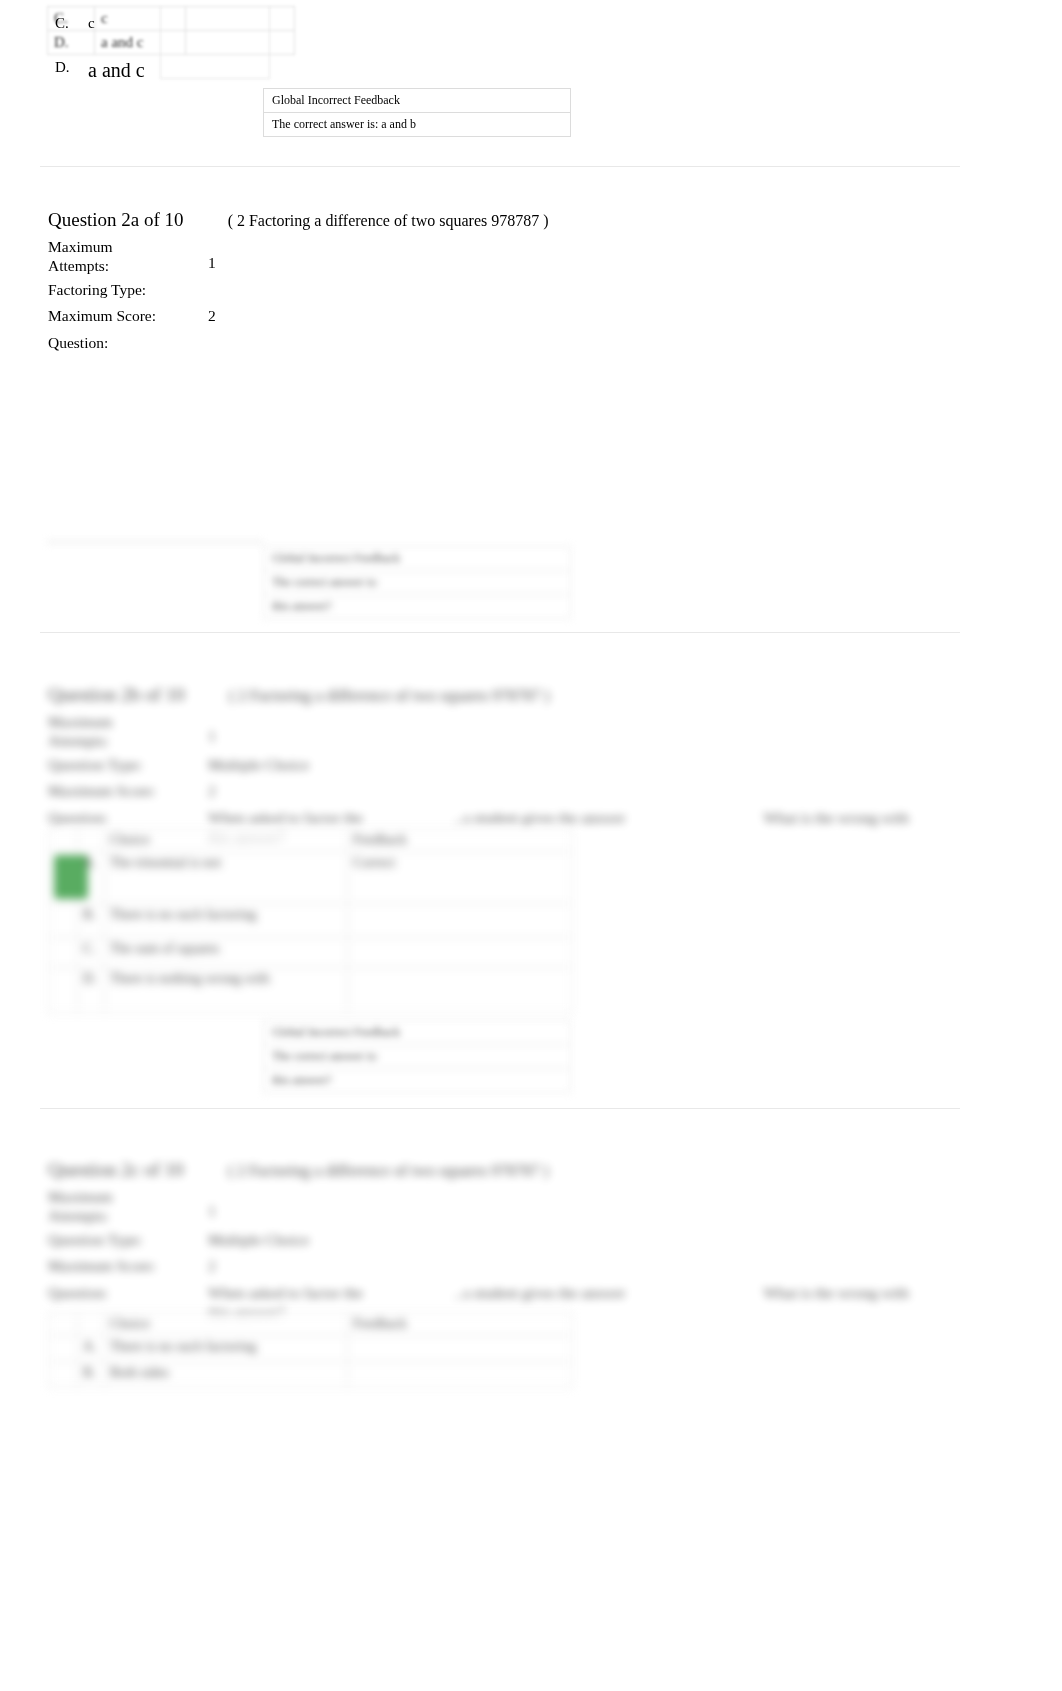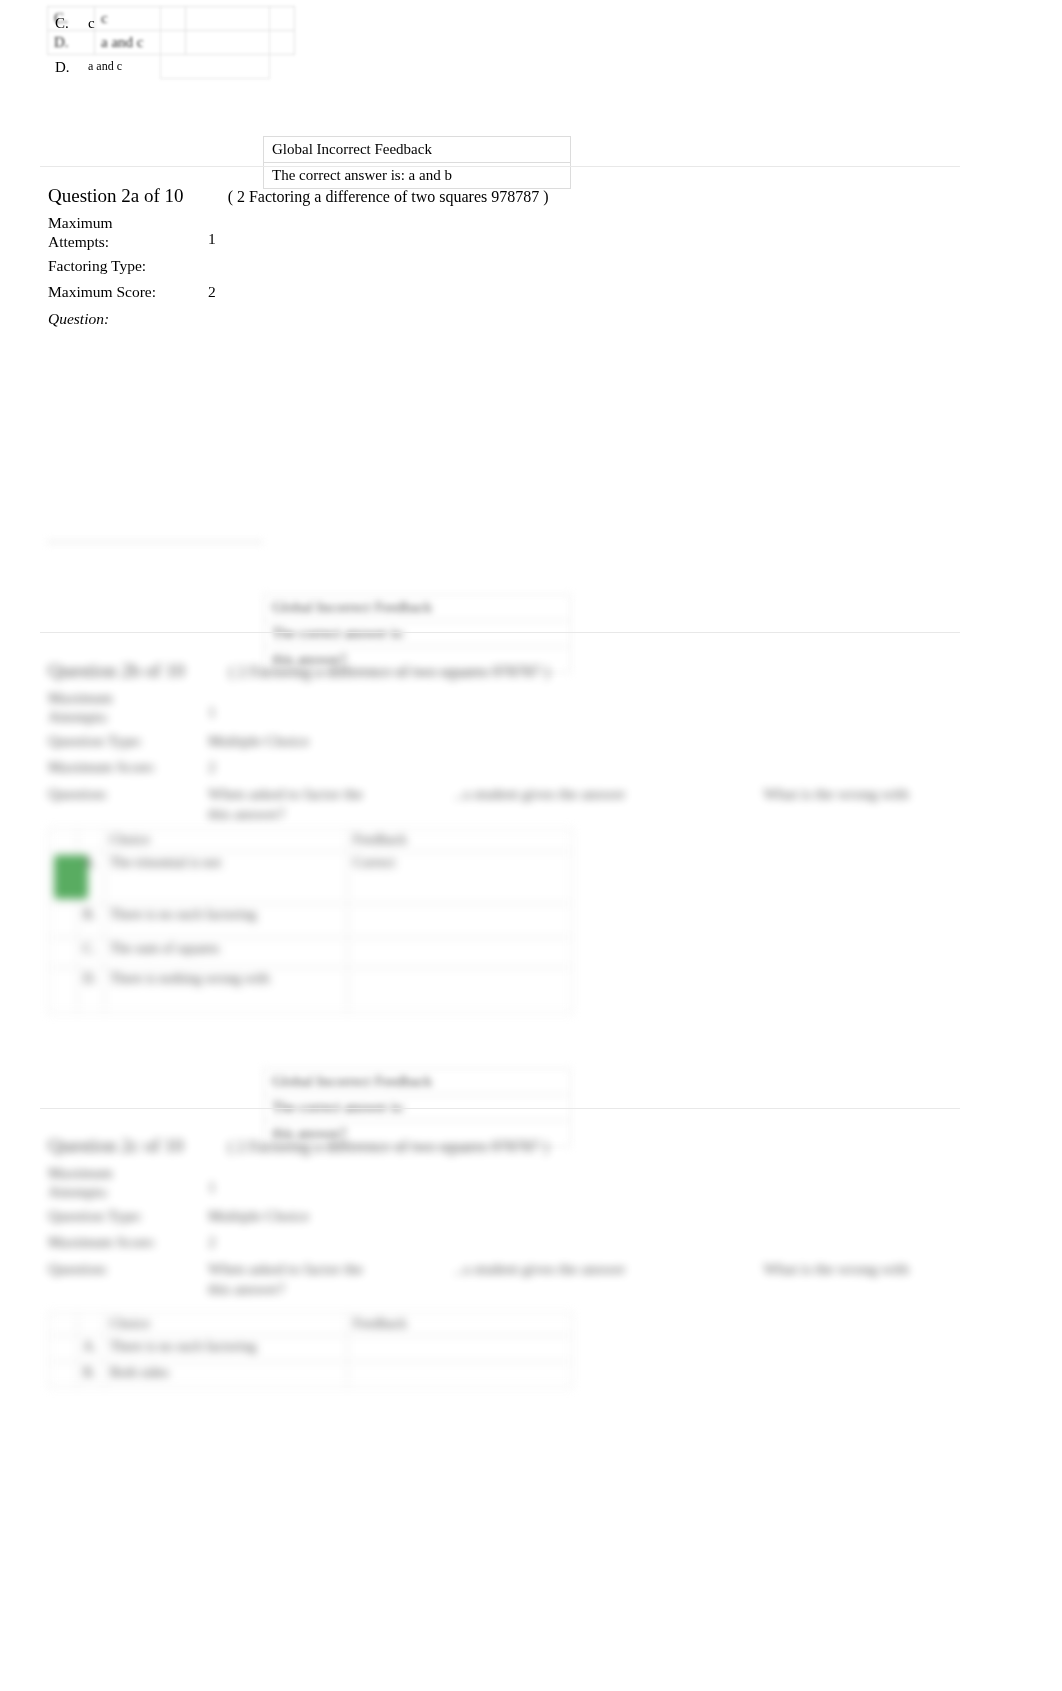--- a/index.html
+++ b/index.html
@@ -136,7 +136,7 @@
 <div class="abs" style="left:55px; top:15px; font-size:15px;">C.</div>
 <div class="abs" style="left:88px; top:15px; font-size:15px;">c</div>
 <div class="abs" style="left:55px; top:59px; font-size:15px;">D.</div>
-<div class="abs" style="left:88px; top:59px; font-size:12px;">a and c</div>
+<div class="abs" style="left:88px; top:59px; font-size:20px;">a and c</div>
 
 <div class="abs blur-soft" style="left:160px; top:6px; width:108px; height:72px; border:1px solid #dedede; border-top:none;"></div>
 

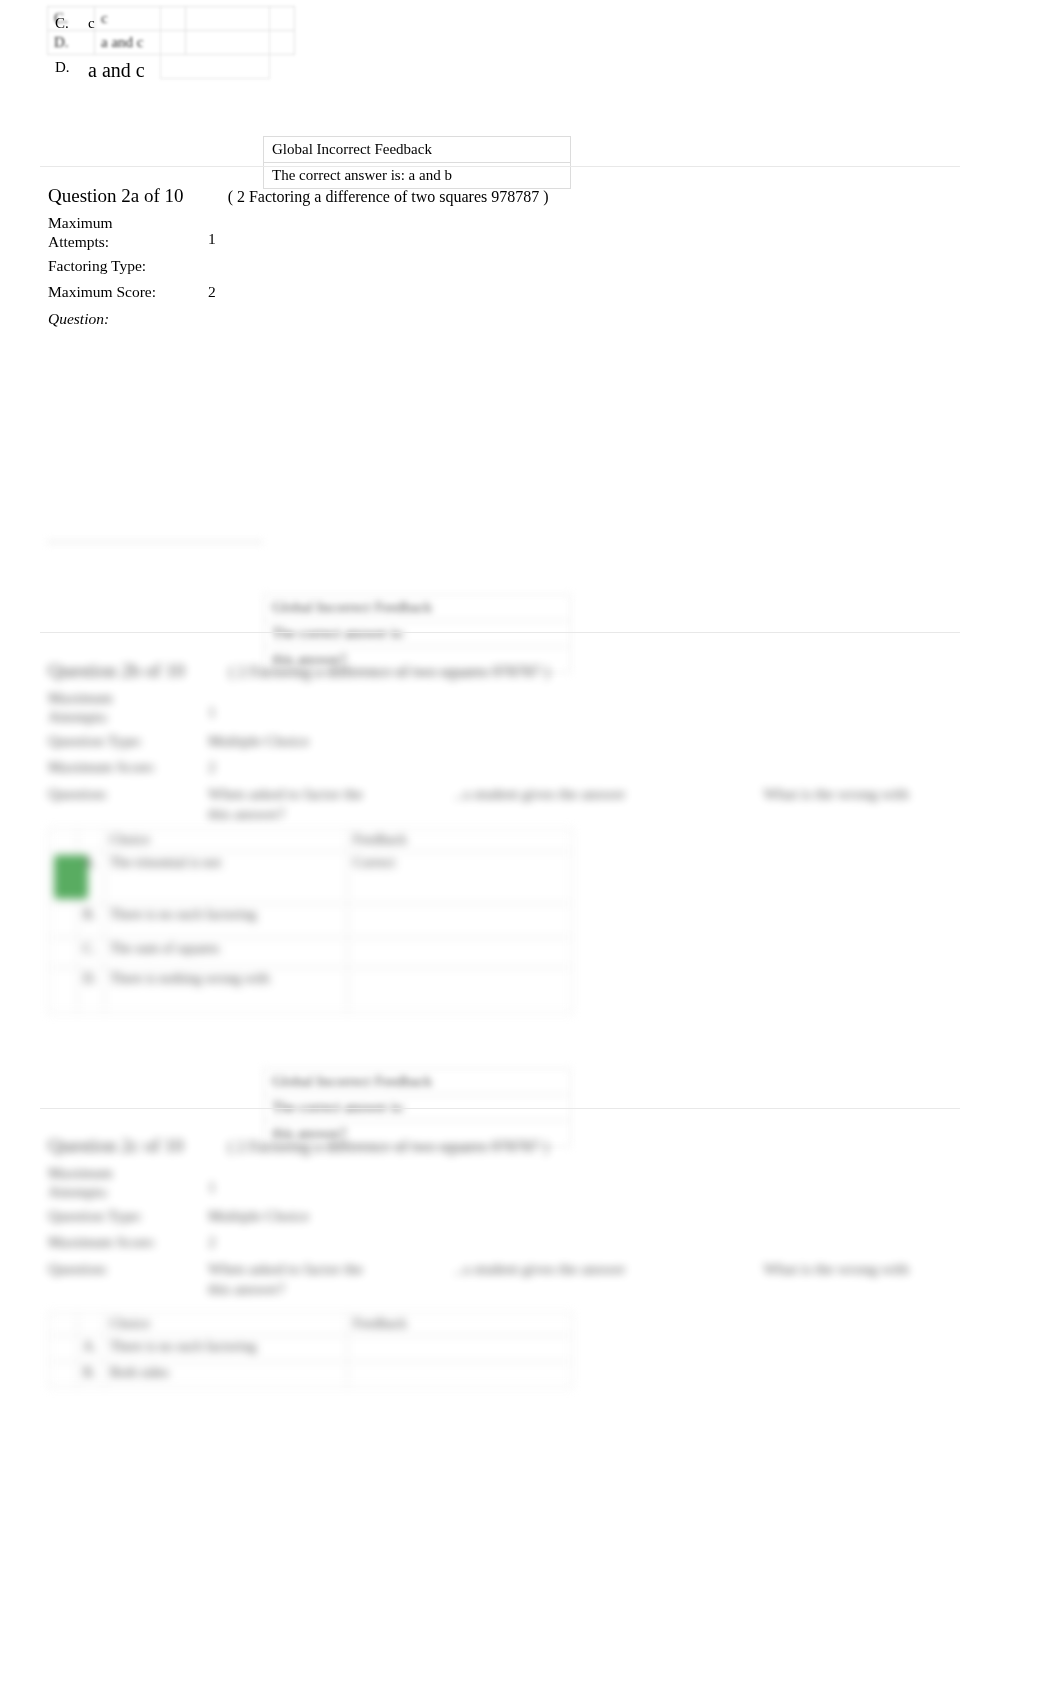--- a/index.html
+++ b/index.html
@@ -53,8 +53,7 @@
     position: absolute;
     border-collapse: collapse;
     table-layout: fixed;
-    font-size: 15px;
-    margin-top: 48px;
+    font-size: 12px;
   }
   .fb-table td {
     border: 1px solid #dcdcdc;

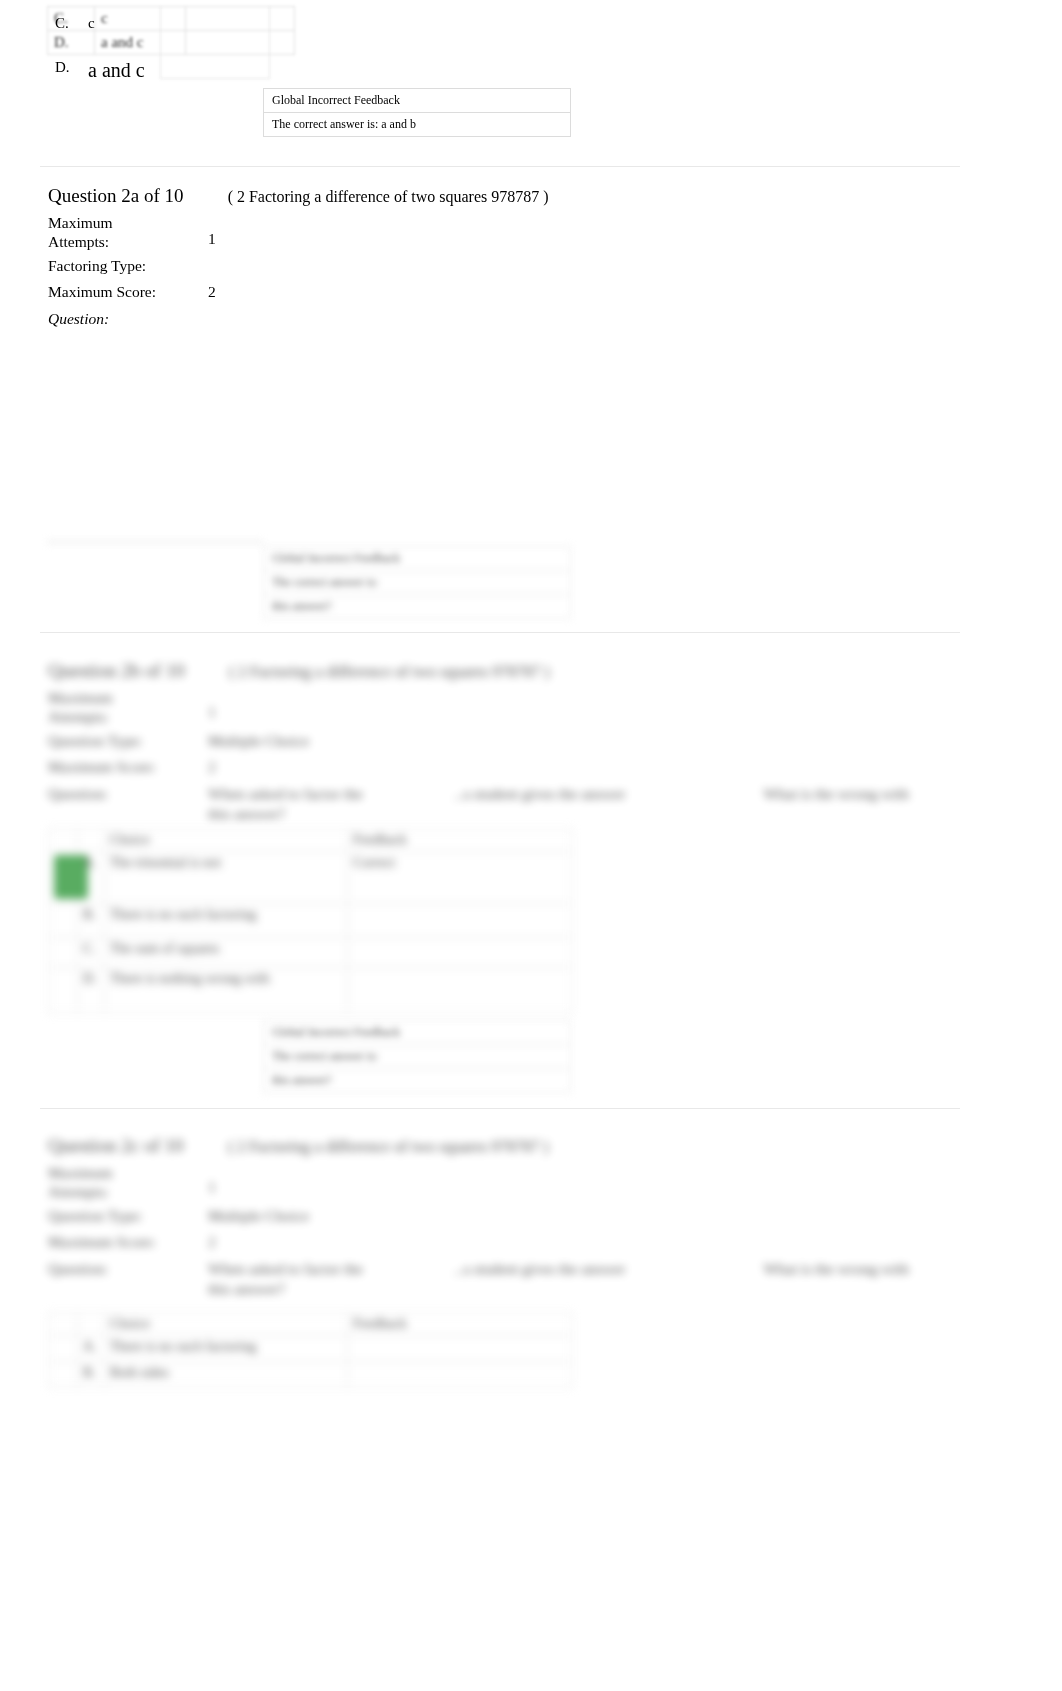--- a/index.html
+++ b/index.html
@@ -69,6 +69,7 @@
     align-items: baseline;
     font-size: 19px;
     margin-bottom: 6px;
+    margin-top: 24px;
   }
   .q-title { white-space: nowrap; }
   .q-source { margin-left: 44px; font-size: 16px; white-space: nowrap; }

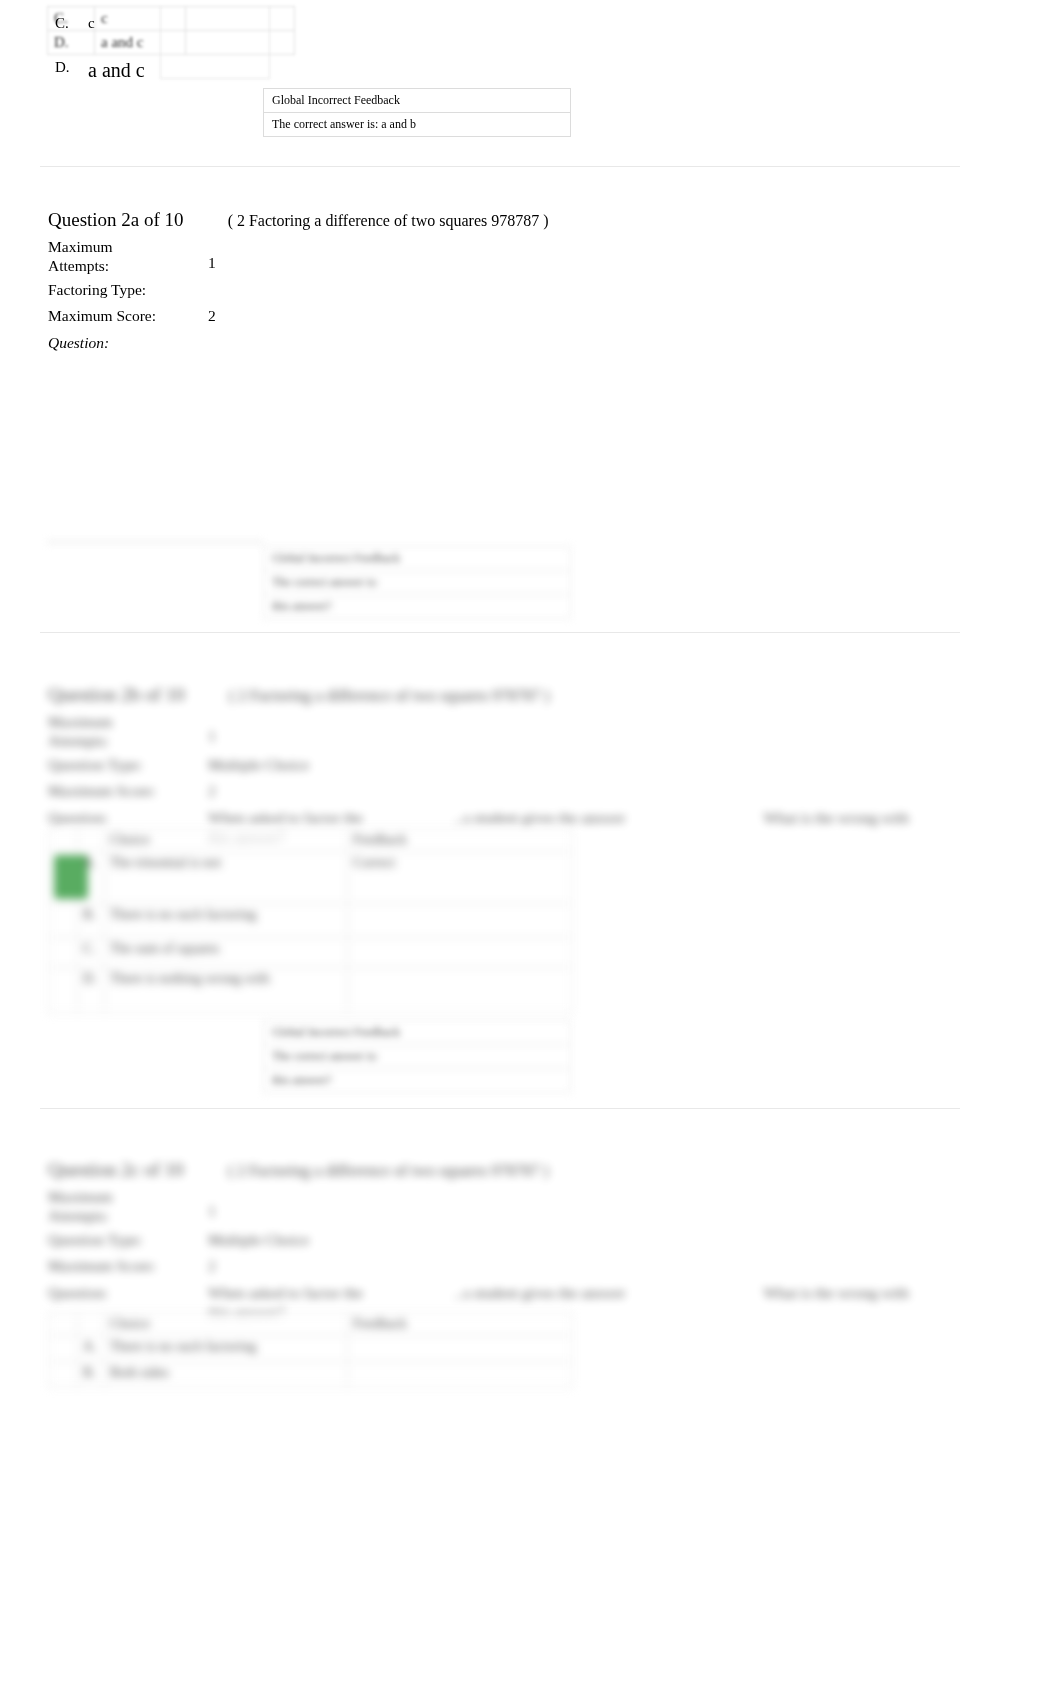--- a/index.html
+++ b/index.html
@@ -175,7 +175,7 @@
     <div class="meta-value">2</div>
   </div>
 
-  <div class="meta-row" style="margin-top:6px;font-style:italic;">
+  <div class="meta-row" style="margin-top:6px;">
     <div class="meta-label">Question:</div>
     <div class="meta-value">
     </div>

